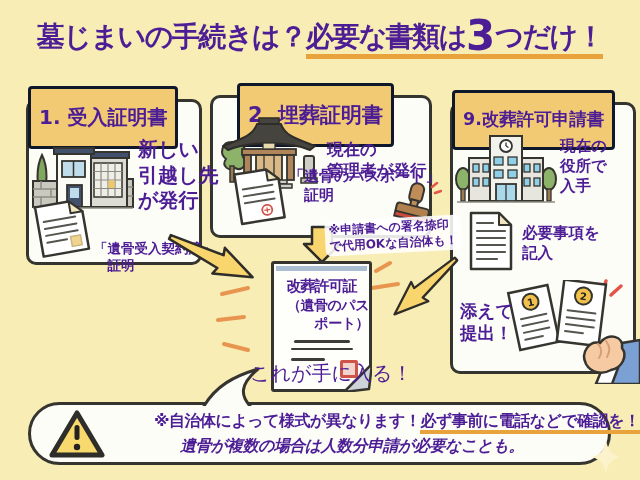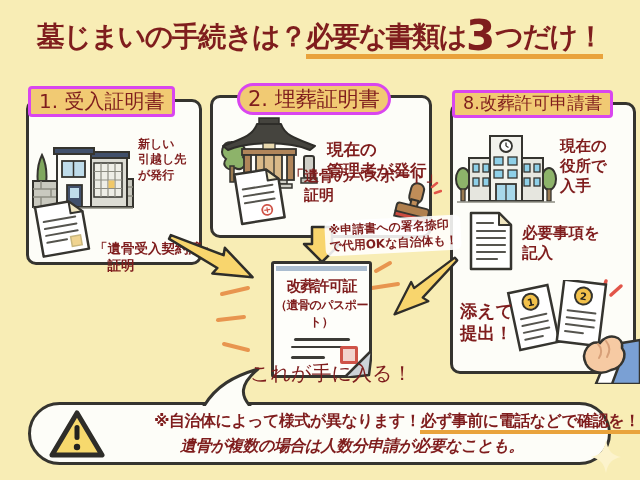--- a/index.html
+++ b/index.html
@@ -7,7 +7,7 @@
     position:relative;width:640px;height:480px;overflow:hidden;
     background:#f8edb5;
     font-family:"DejaVu Sans",sans-serif;
-    color:#7f1d1d;
+    color:#4c1d95;
   }
   .abs{position:absolute;}
   

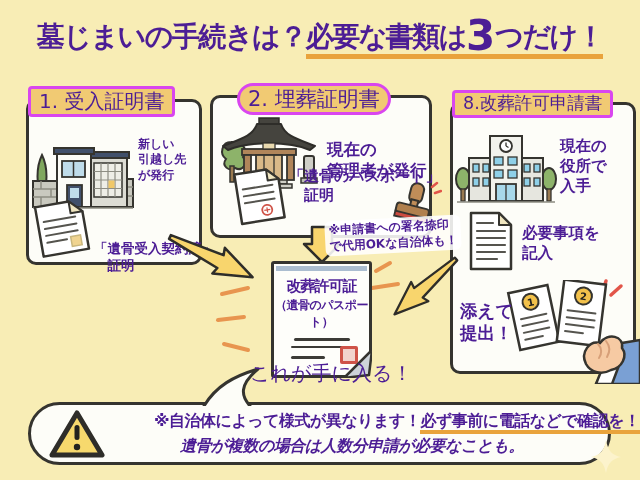--- a/index.html
+++ b/index.html
@@ -20,8 +20,8 @@
   .card1{left:26px;top:99px;width:170px;height:160px;}
   .card2{left:210px;top:95px;width:216px;height:137px;}
   .card3{left:450px;top:102px;width:180px;height:266px;}
-  .hdr{background:#f1ca73;border:3px solid #d946ef;border-radius:4px;
-       font-weight:400;z-index:3;padding:0 8px;white-space:nowrap;line-height:1.25;}
+  .hdr{background:#f1ca73;border:3px solid #0f172a;border-radius:4px;
+       font-weight:700;z-index:3;padding:16px 8px;white-space:nowrap;line-height:1.25;}
   .hdr1{left:28px;top:86px;font-size:20px;}
   .hdr2{left:237px;top:83px;font-size:21px;border-radius:18px;}
   .hdr3{left:452px;top:90px;font-size:17.5px;}

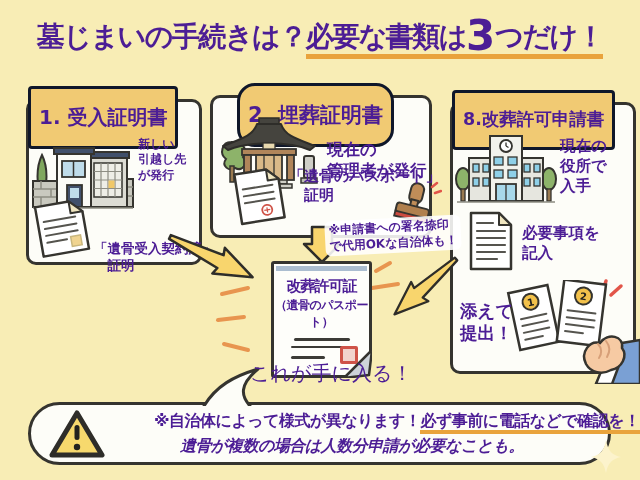--- a/index.html
+++ b/index.html
@@ -23,7 +23,7 @@
   .hdr{background:#f1ca73;border:3px solid #0f172a;border-radius:4px;
        font-weight:700;z-index:3;padding:16px 8px;white-space:nowrap;line-height:1.25;}
   .hdr1{left:28px;top:86px;font-size:20px;}
-  .hdr2{left:237px;top:83px;font-size:21px;border-radius:18px;}
+  .hdr2{left:237px;top:83px;font-size:21px;}
   .hdr3{left:452px;top:90px;font-size:17.5px;}
   .note{font-weight:800;white-space:pre-line;line-height:1.28;z-index:3;}
   .n-b1-issuer{left:138px;top:137px;font-size:12px;}

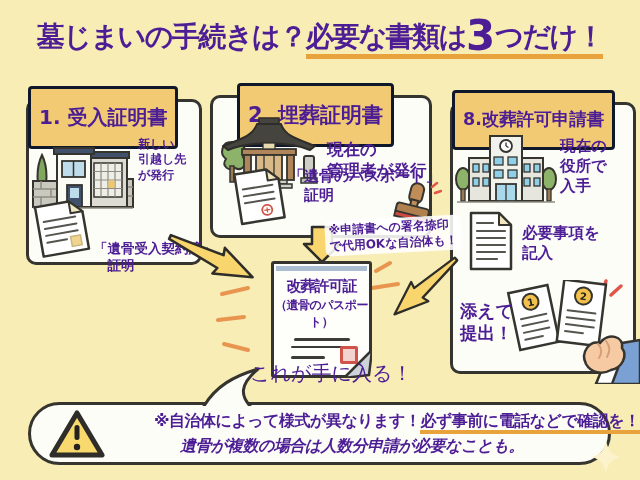--- a/index.html
+++ b/index.html
@@ -80,7 +80,7 @@
 
   <div class="abs hdr hdr1">1. 受入証明書</div>
   <div class="abs hdr hdr2">2. 埋葬証明書</div>
-  <div class="abs hdr hdr3">8.改葬許可申請書</div>
+  <div class="abs hdr hdr3">9.改葬許可申請書</div>
 
   <svg class="abs illus" style="left:31px;top:135px;" width="104" height="80" viewBox="0 0 104 80">
     <path d="M11,20 C5,32 5,52 11,60 C17,52 17,32 11,20 Z" fill="#7fa75e" stroke="#35342f" stroke-width="2"></path>

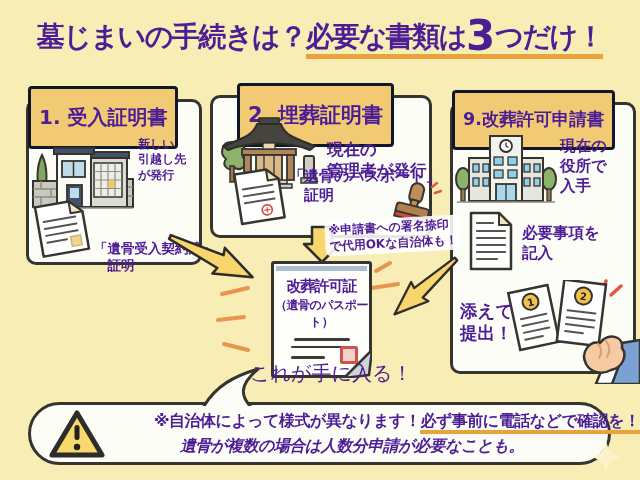--- a/index.html
+++ b/index.html
@@ -26,7 +26,7 @@
   .hdr2{left:237px;top:83px;font-size:21px;}
   .hdr3{left:452px;top:90px;font-size:17.5px;}
   .note{font-weight:800;white-space:pre-line;line-height:1.28;z-index:3;}
-  .n-b1-issuer{left:138px;top:137px;font-size:12px;}
+  .n-b1-issuer{left:138px;top:137px;font-size:20px;}
   .n-b1-doc{left:94px;top:204px;font-size:13.5px;margin-top:36px;}
   .n-b2-issuer{left:327px;top:139px;font-size:16.5px;}
   .n-b2-doc{left:289px;top:167px;font-size:15px;}

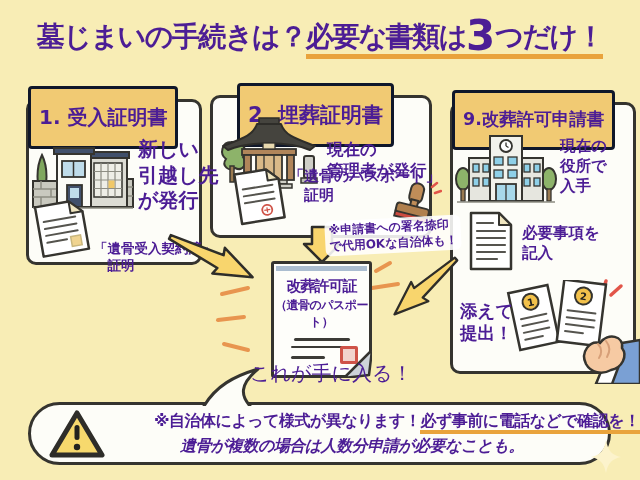--- a/index.html
+++ b/index.html
@@ -37,7 +37,7 @@
   .n-b3-fill{left:522px;top:224px;font-size:15.5px;}
   .n-b3-submit{left:460px;top:300px;font-size:17.5px;z-index:7;}
   
-  .cert{left:271px;top:261px;width:101px;height:117px;background:#fefefa;
+  .cert{left:271px;top:261px;width:101px;height:131px;background:#fefefa;
         border:3px solid #35342f;border-radius:3px;box-sizing:border-box;z-index:5;}
   .cert-band{margin:2px 2px 0;height:5px;background:#abbdd0;}
   .cert-title{font-size:15px;font-weight:800;text-align:center;margin-top:6px;letter-spacing:-1px;}

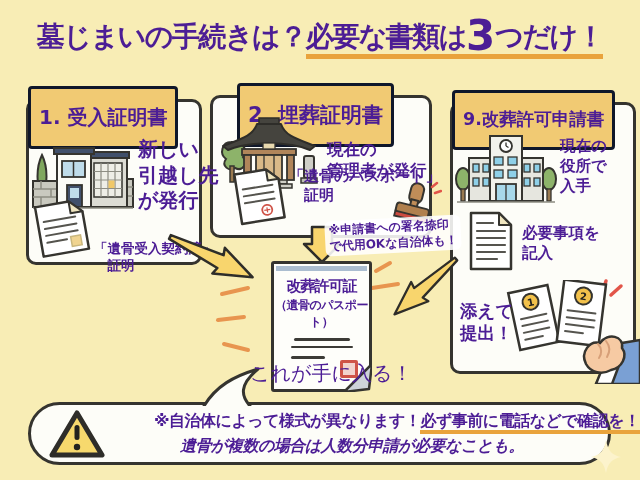--- a/index.html
+++ b/index.html
@@ -41,7 +41,7 @@
         border:3px solid #35342f;border-radius:3px;box-sizing:border-box;z-index:5;}
   .cert-band{margin:2px 2px 0;height:5px;background:#abbdd0;}
   .cert-title{font-size:15px;font-weight:800;text-align:center;margin-top:6px;letter-spacing:-1px;}
-  .cert-sub{font-size:12px;font-weight:800;text-align:center;margin-top:1px;letter-spacing:-0.5px;}
+  .cert-sub{font-size:14px;font-weight:800;text-align:right;margin-top:1px;letter-spacing:-0.5px;}
   .cert-line{height:2.5px;background:#3c3b36;border-radius:2px;}
   .cl1{width:56px;margin:7px auto 0;}
   .cl2{width:62px;margin:5px auto 0;}

